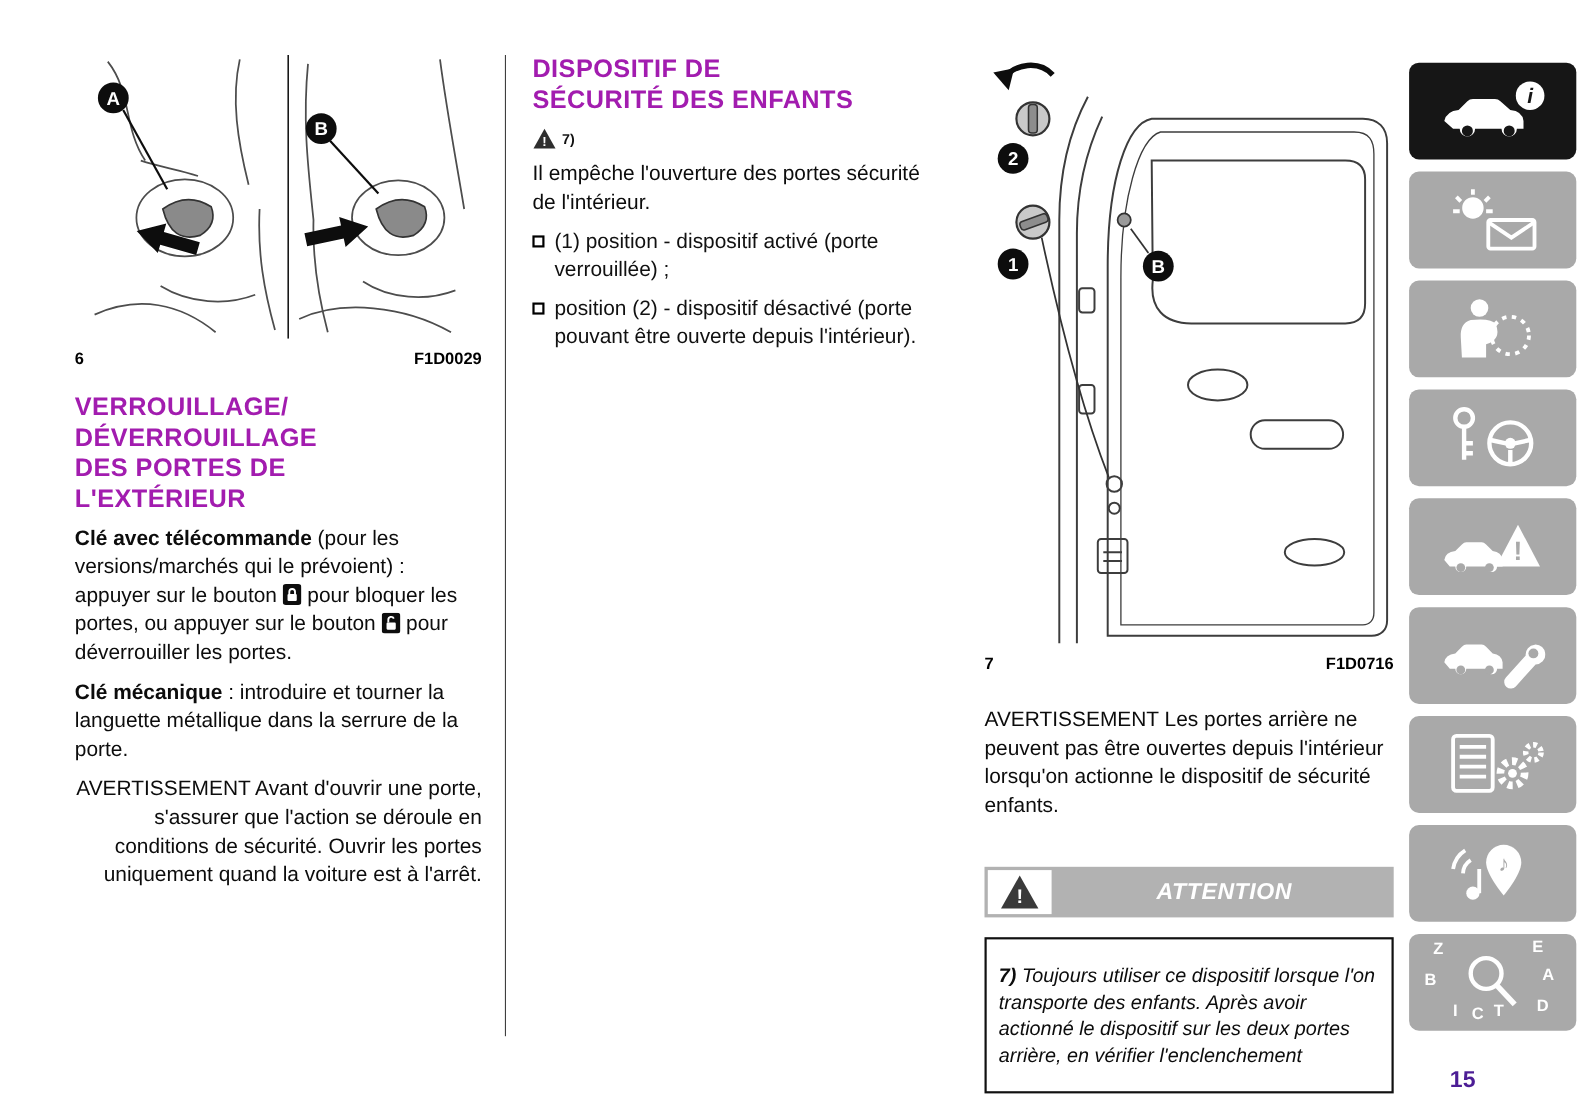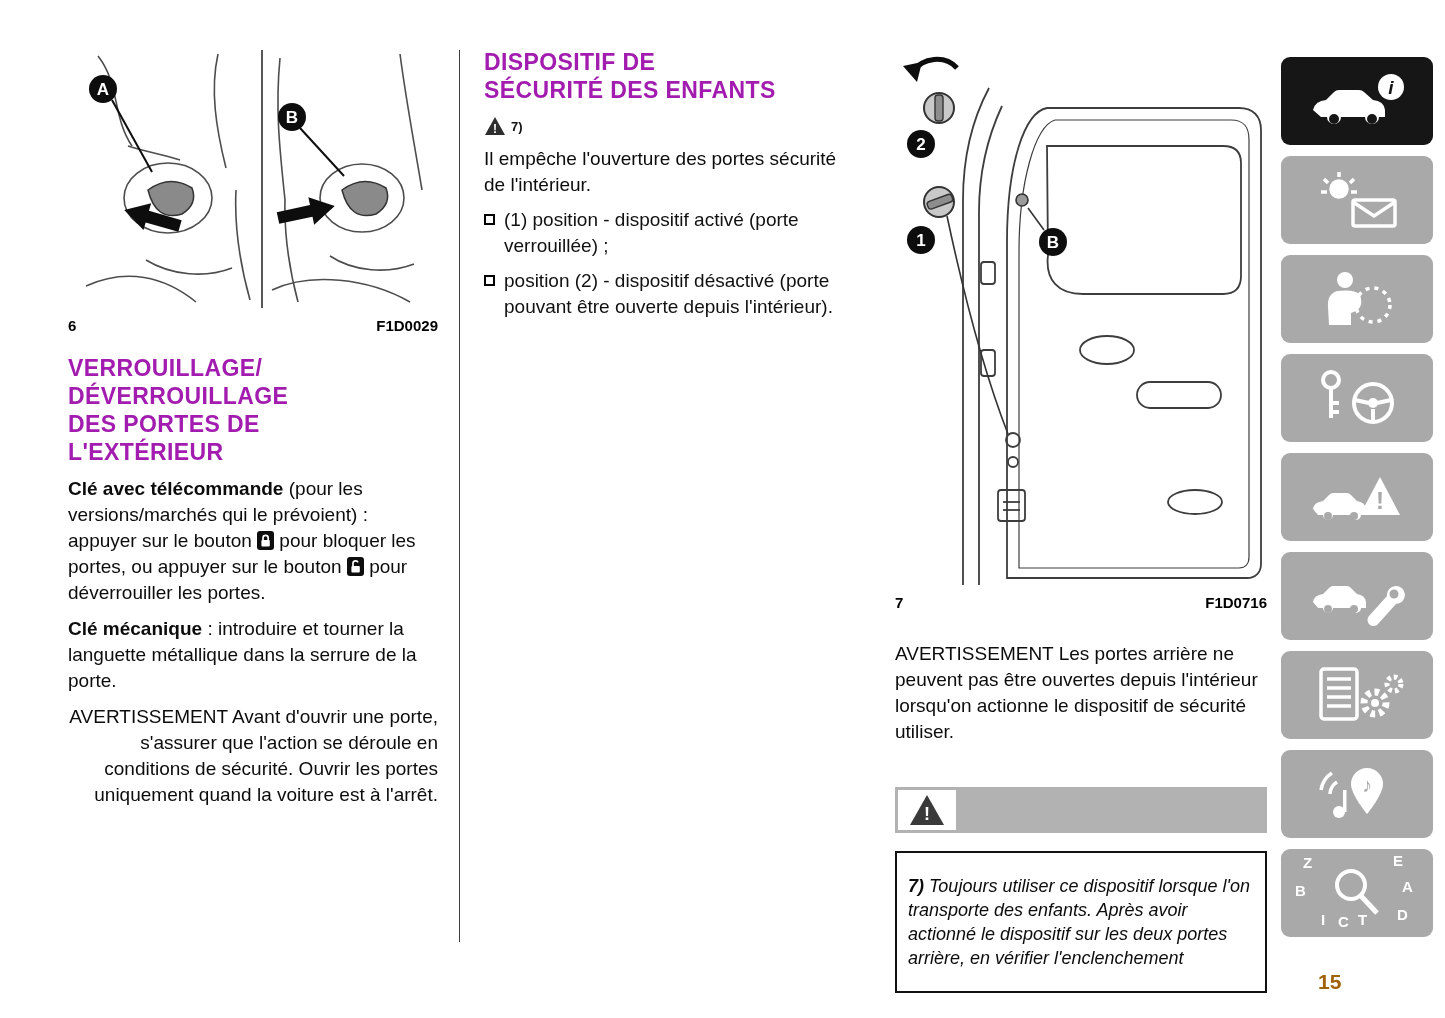--- a/index.html
+++ b/index.html
@@ -210,7 +210,7 @@
       </figcaption>
     </figure>
 
-    <p class="body" style="margin-top:30px;">AVERTISSEMENT Les portes arrière ne peuvent pas être ouvertes depuis l'intérieur lorsqu'on actionne le dispositif de sécurité utiliser.</p>
+    <p class="body" style="margin-top:30px;">AVERTISSEMENT Les portes arrière ne peuvent pas être ouvertes depuis l'intérieur lorsqu'on actionne le dispositif de sécurité enfants.</p>
 
     <div class="attention">
       <div class="attn-iconbox">

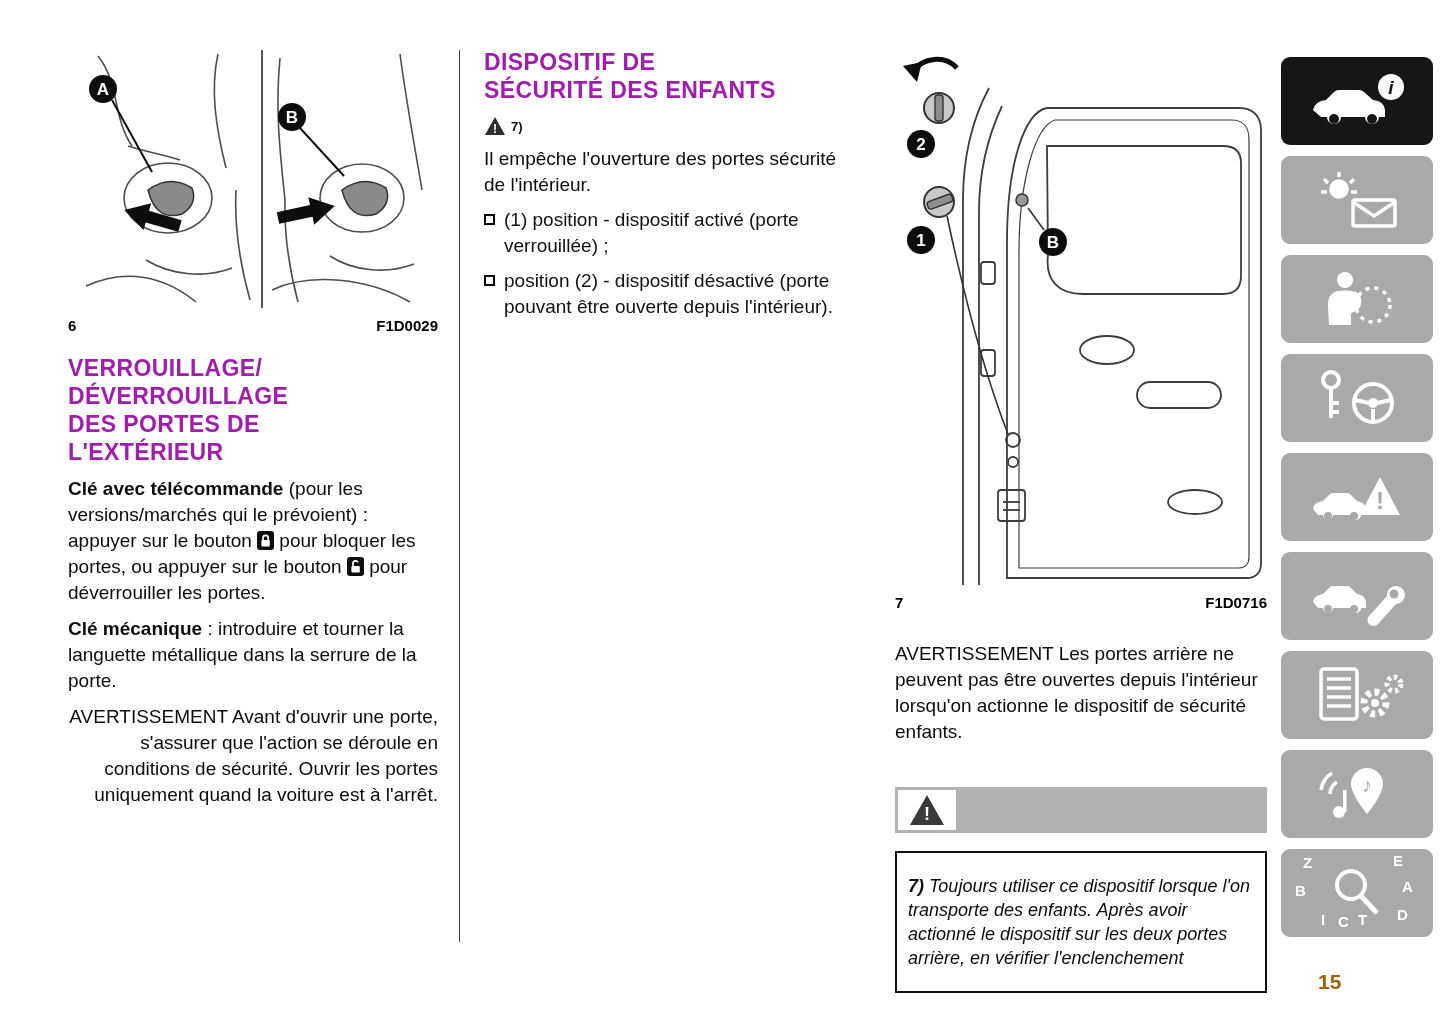--- a/index.html
+++ b/index.html
@@ -219,6 +219,7 @@
           <text x="19" y="27" text-anchor="middle" font-size="18" font-weight="bold" fill="#ffffff">!</text>
         </svg>
       </div>
+      <div class="attn-text">ATTENTION</div>
     </div>
 
     <div class="notebox">

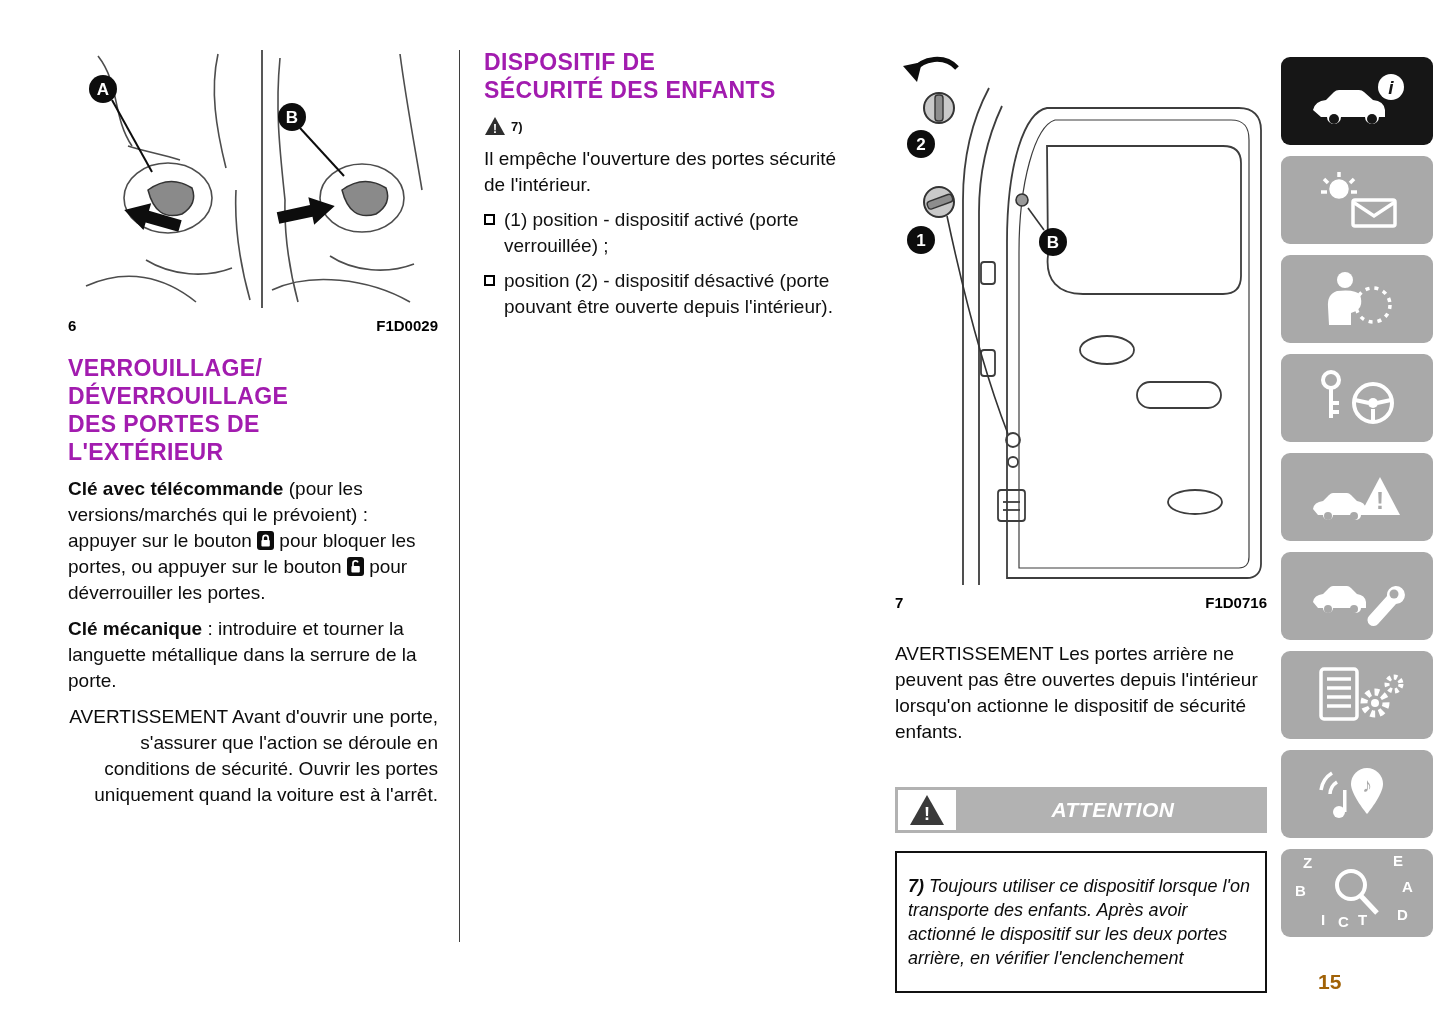--- a/index.html
+++ b/index.html
@@ -54,7 +54,7 @@
   .l-t { left:77px; top:62px; }  .l-d { left:116px; top:57px; }
   .mag { position:absolute; left:46px; top:14px; }
 
-  .pageno { position:absolute; left:1318px; top:970px; font-size:21px; font-weight:bold; color:#a16207; }
+  .pageno { position:absolute; left:1318px; top:970px; font-size:21px; font-weight:bold; color:#4c1d95; }
 </style>
 </head>
 <body>

